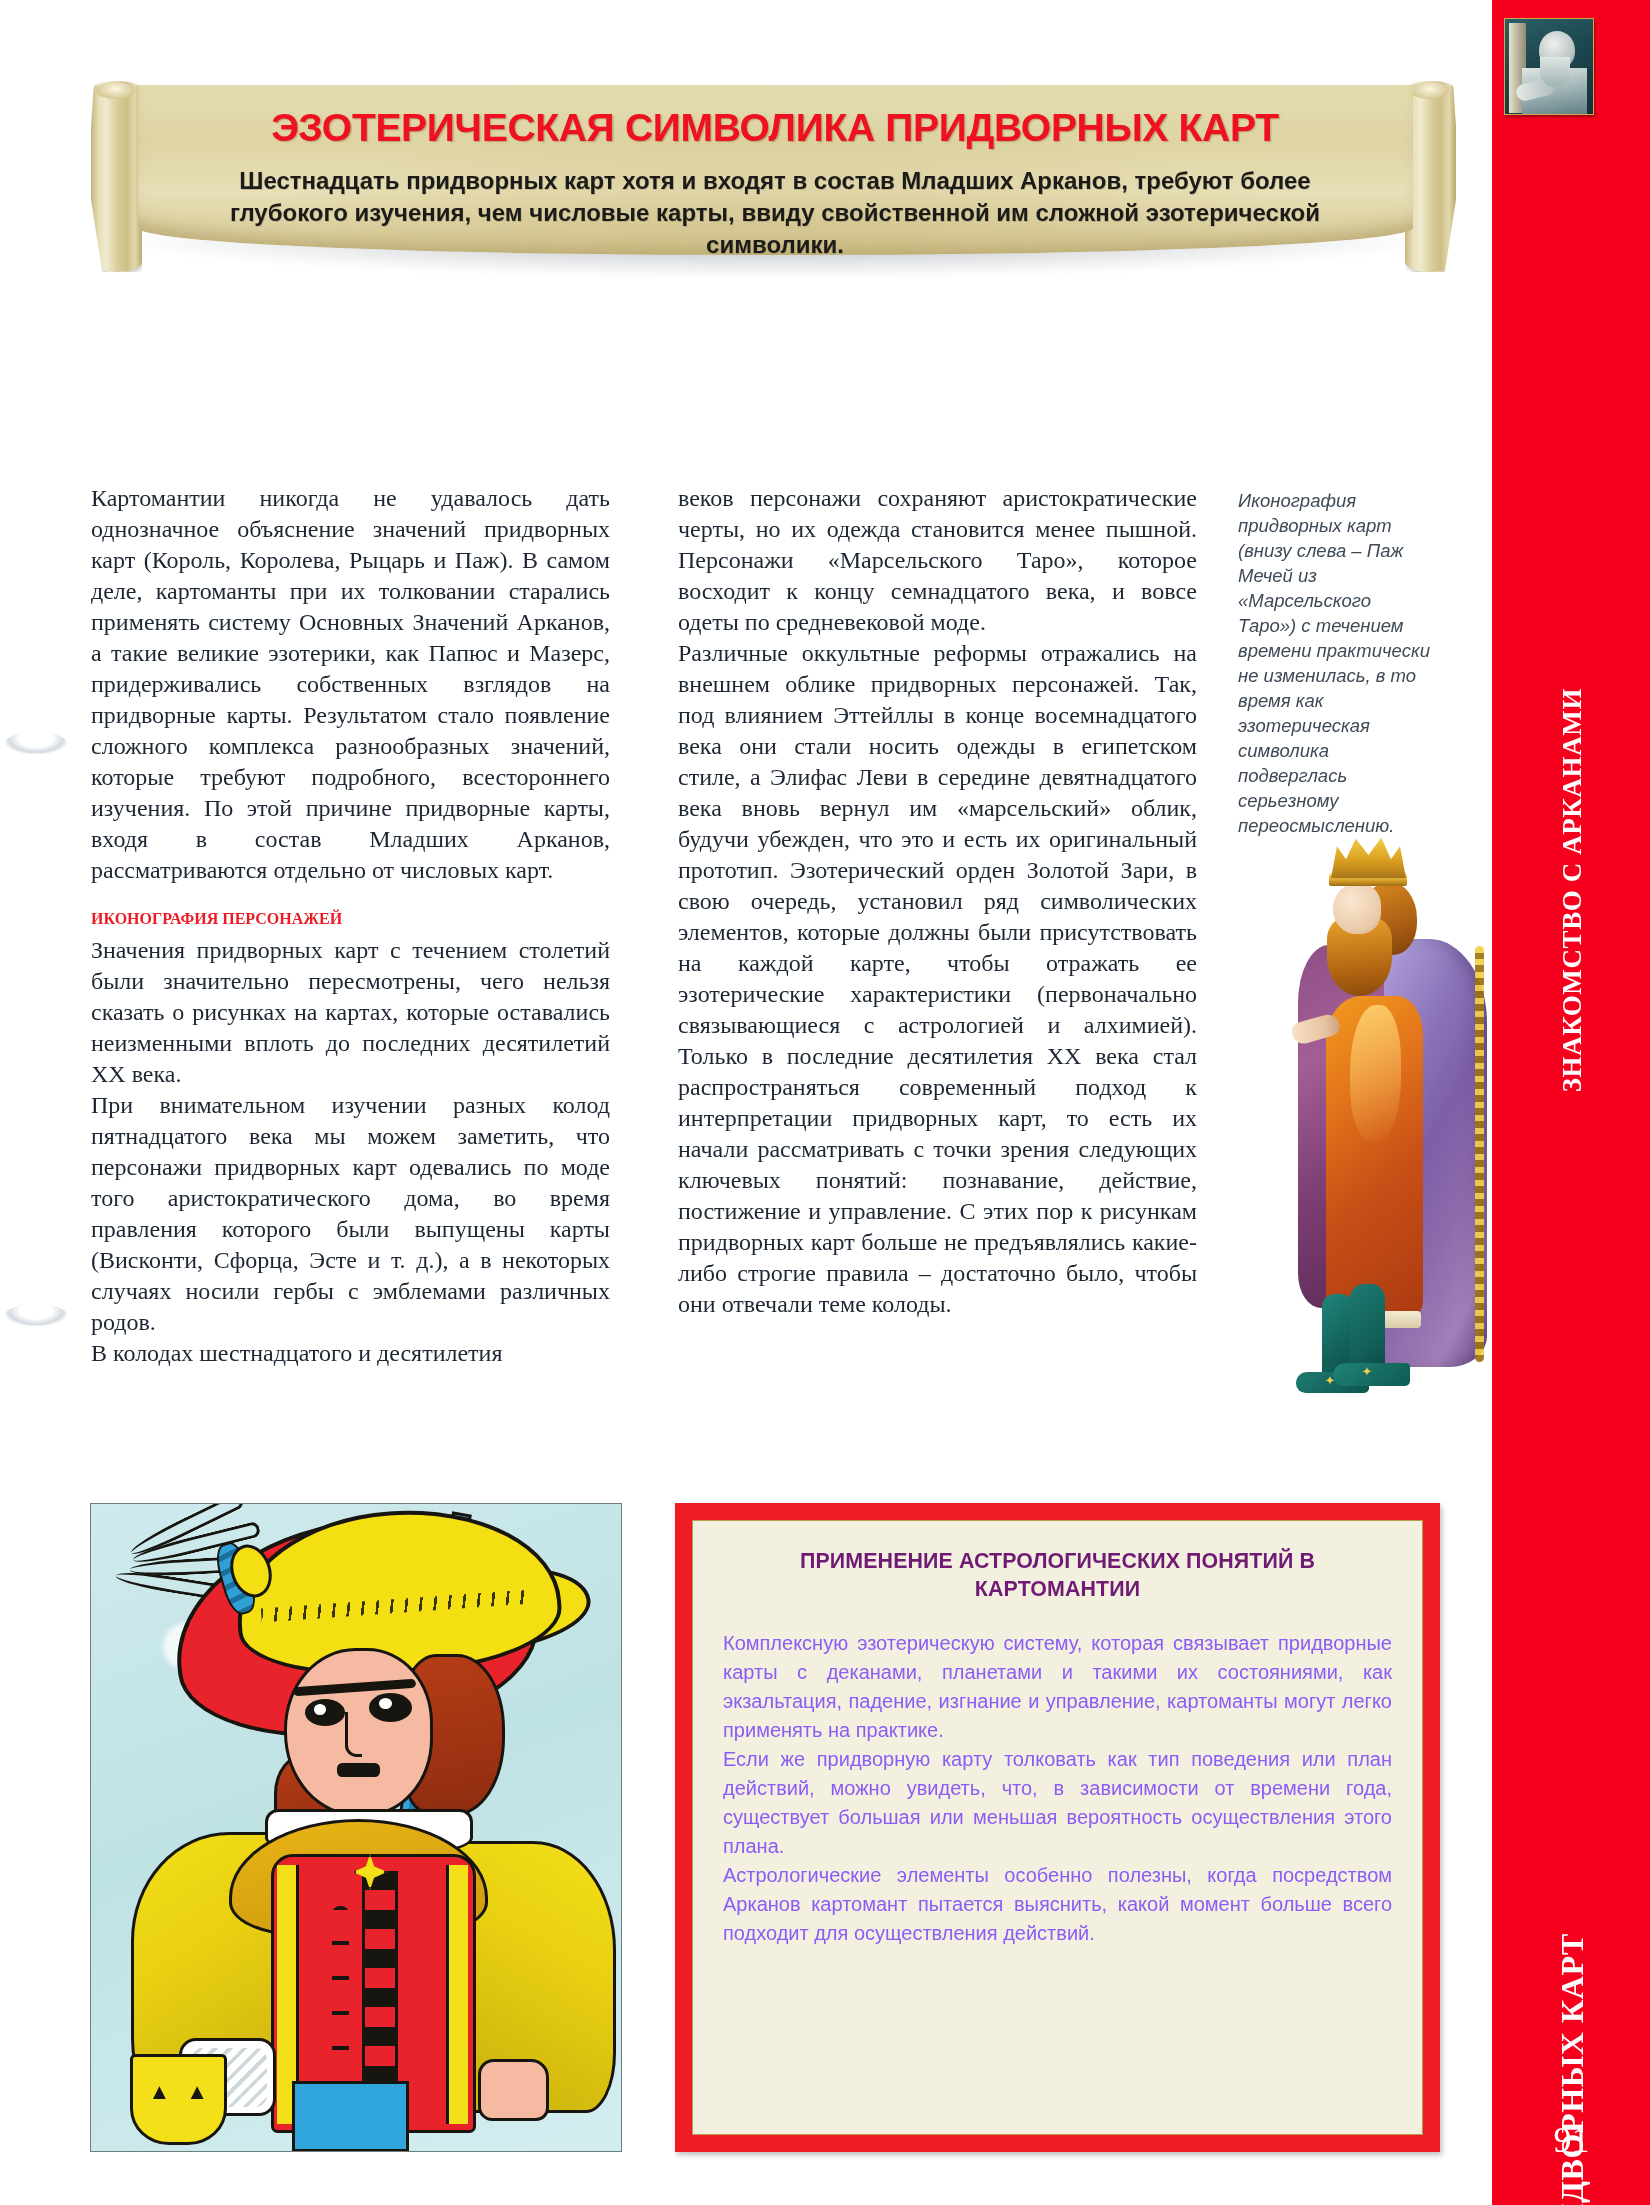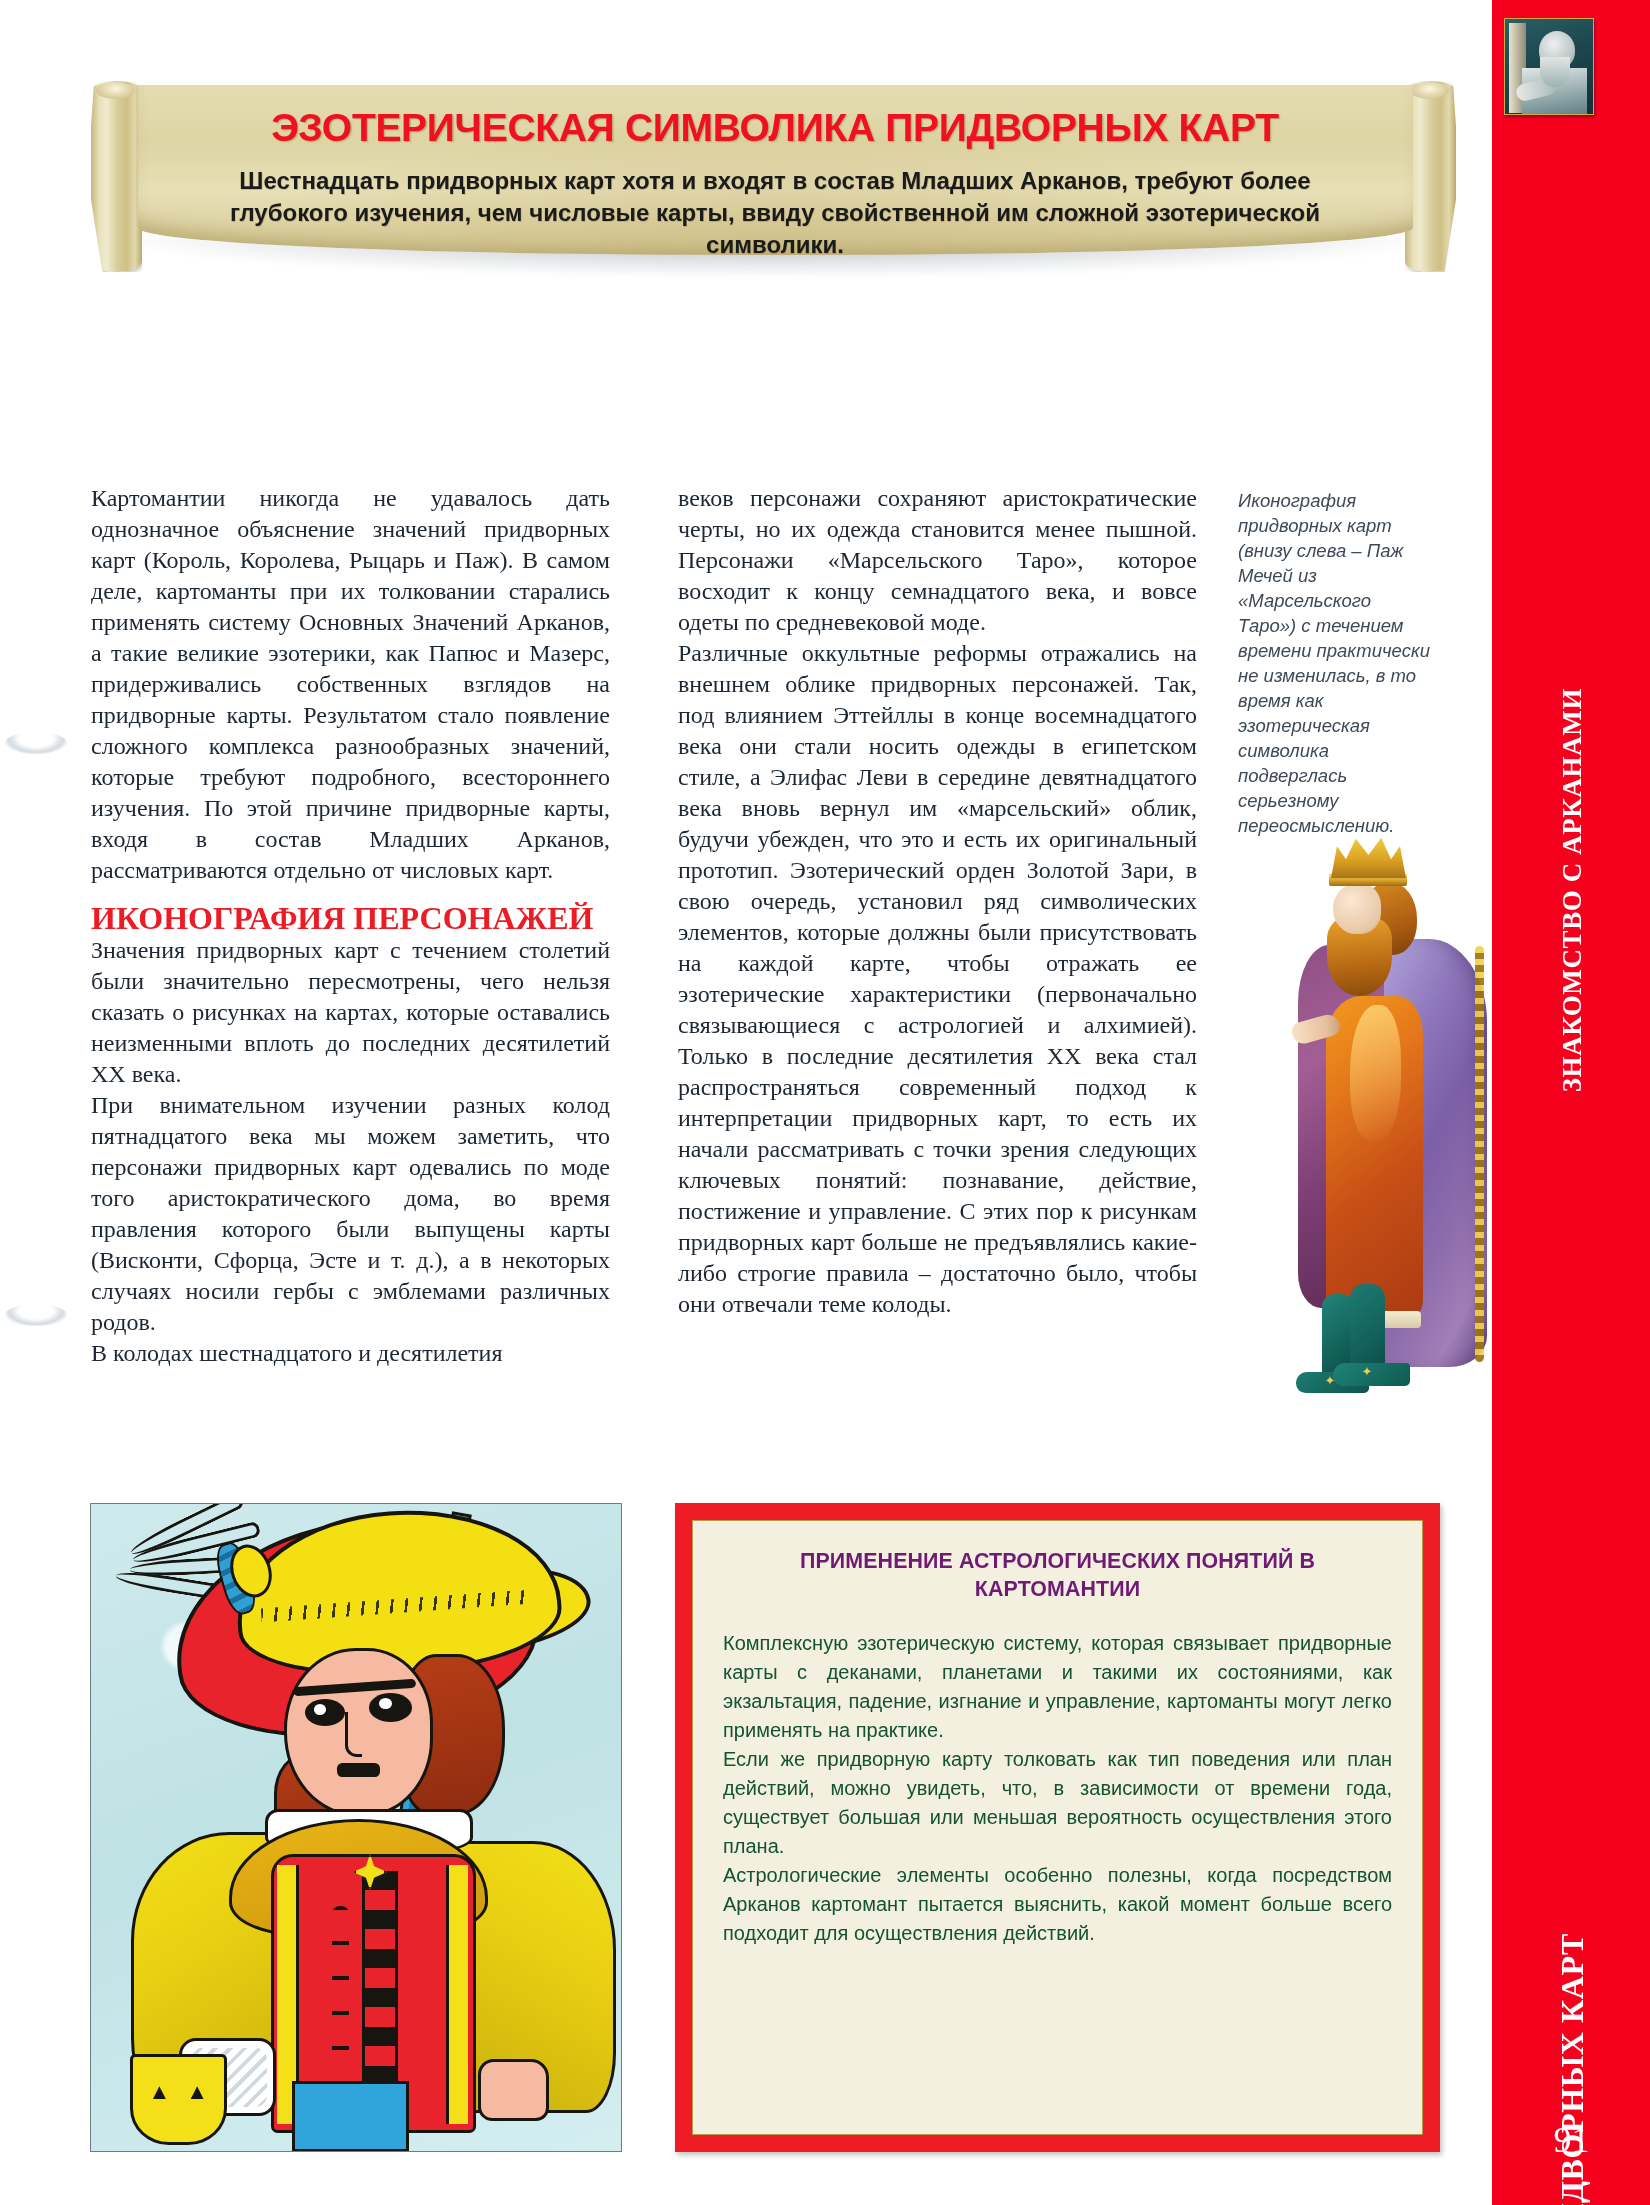--- a/index.html
+++ b/index.html
@@ -147,7 +147,7 @@
     color: #ec1c24;
     font-family: "Liberation Serif", serif;
     font-weight: 700;
-    font-size: 32px;
+    font-size: 16px;
     line-height: 31px;
     margin-top: 17px;
     margin-bottom: 1.3px;

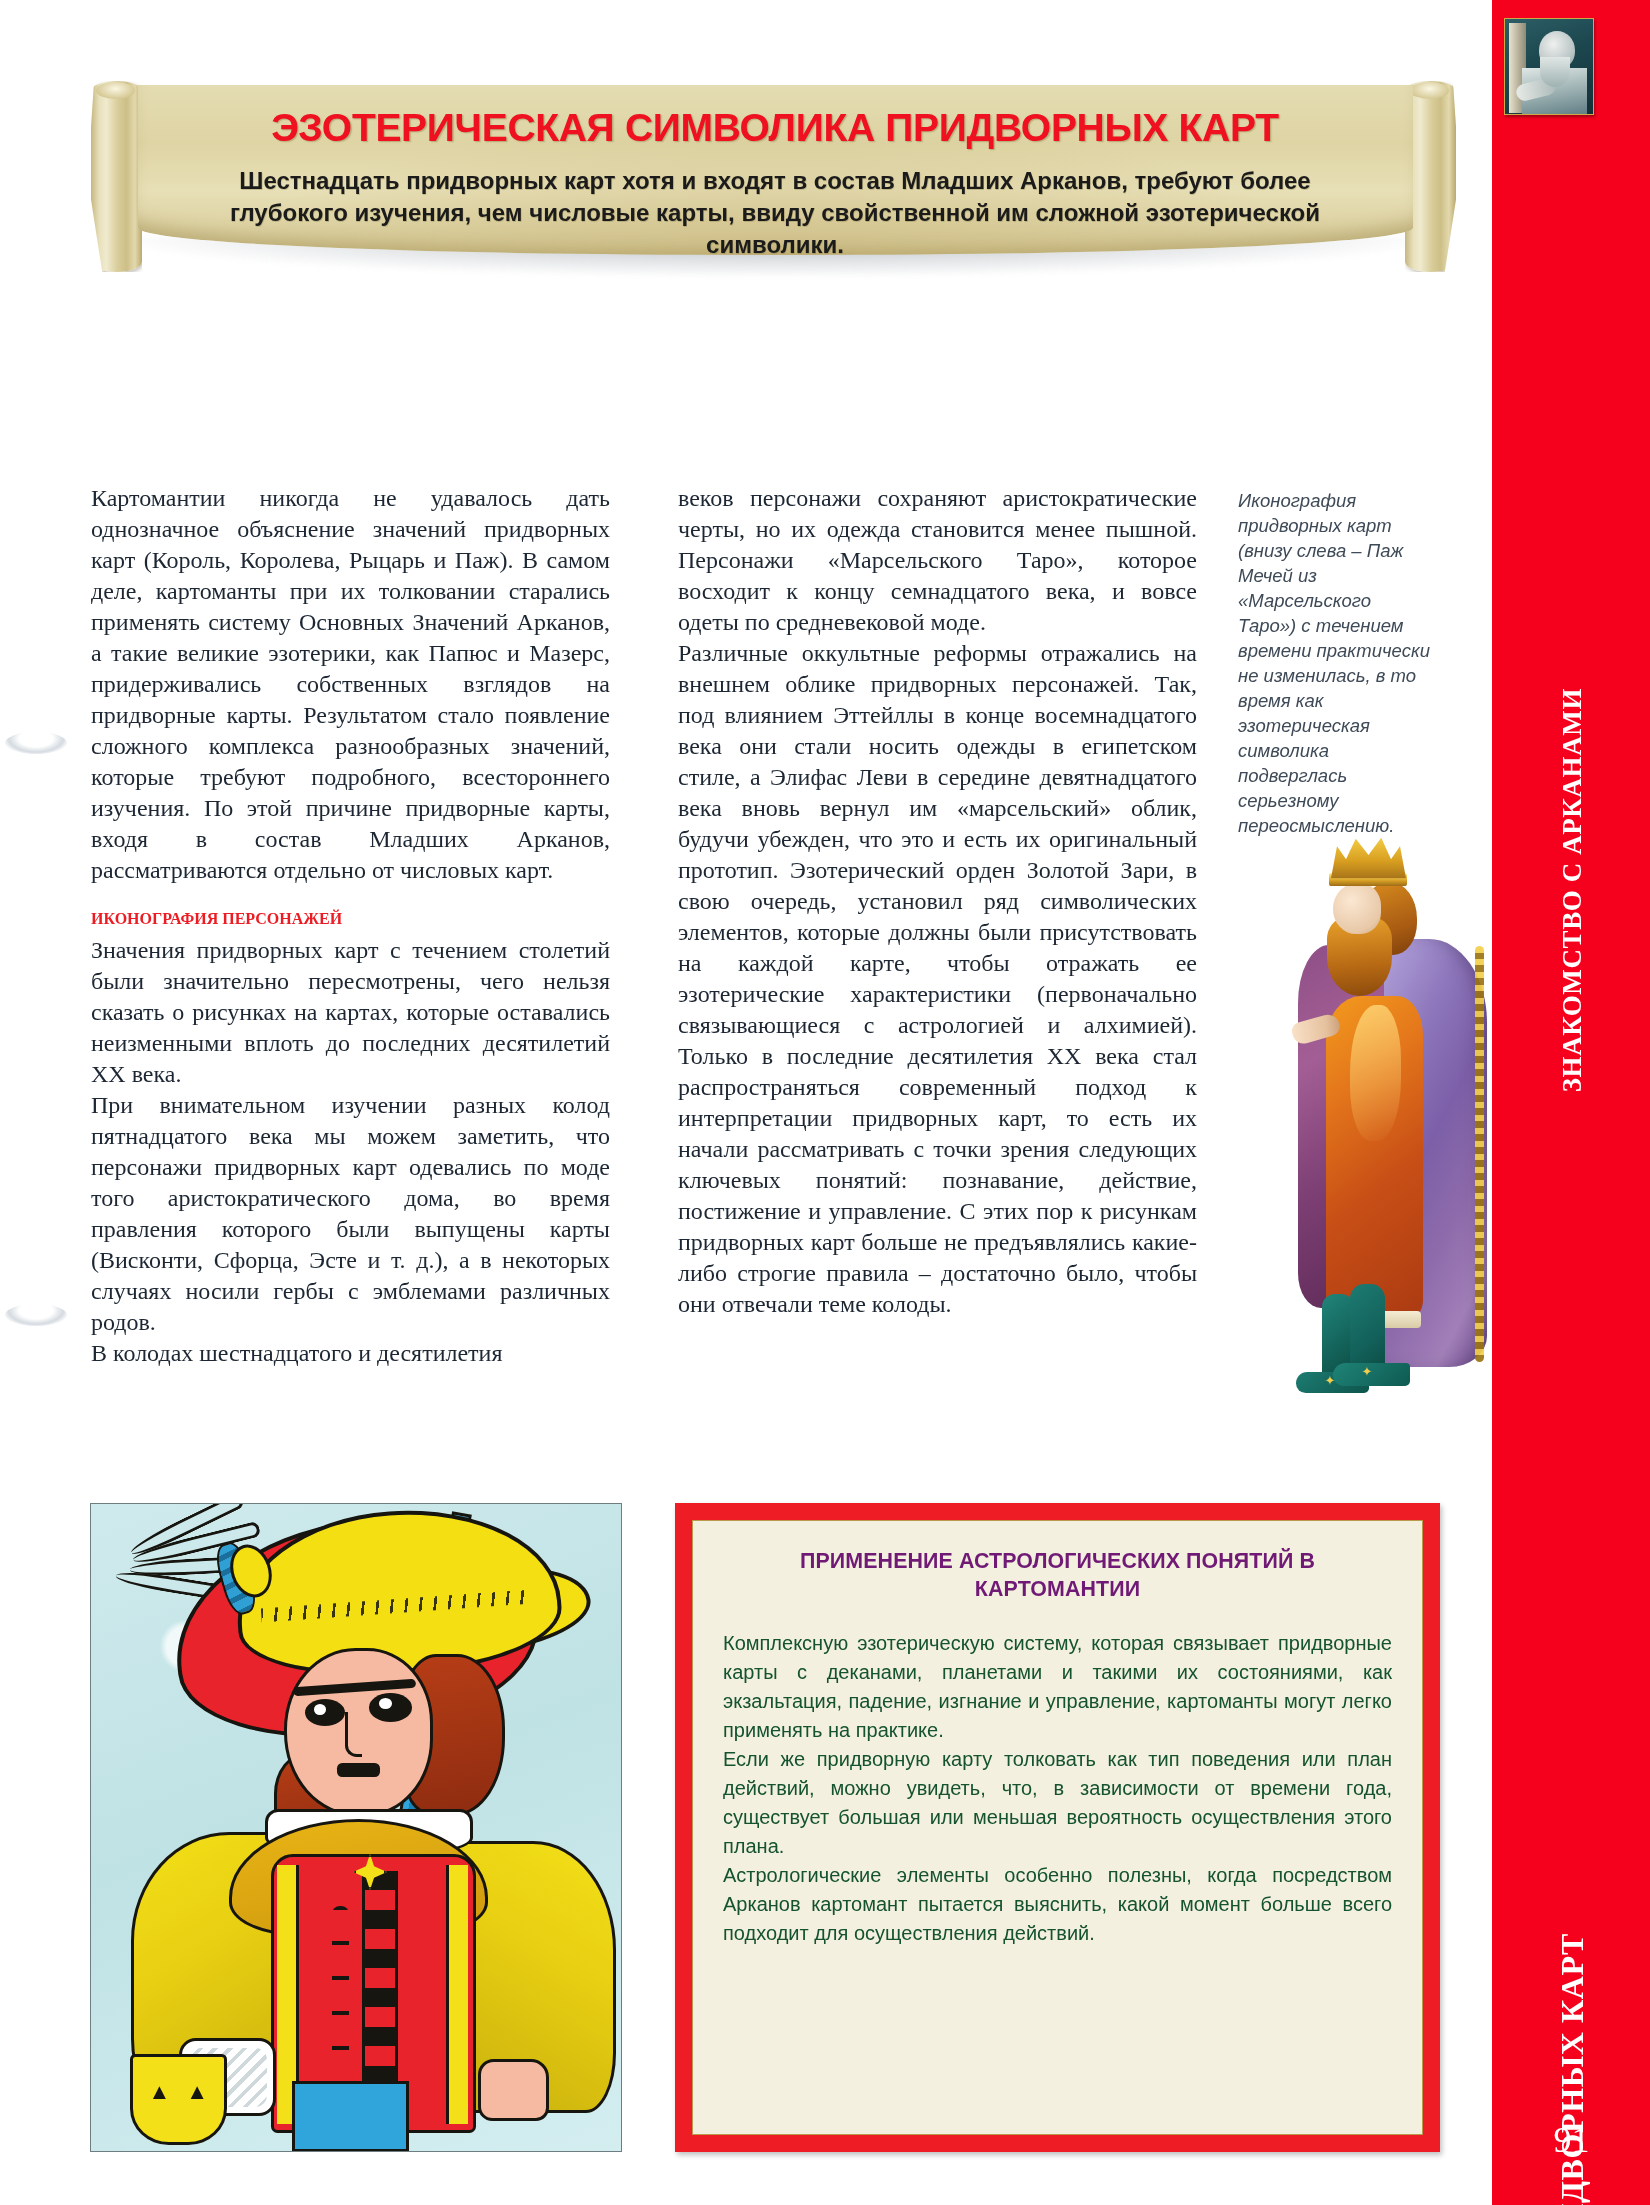--- a/index.html
+++ b/index.html
@@ -499,7 +499,7 @@
     font-family: "Liberation Sans", sans-serif;
     font-size: 20px;
     line-height: 29px;
-    color: #14532d;
+    color: #8b5cf6;
     text-align: justify;
     margin: 0;
   }

